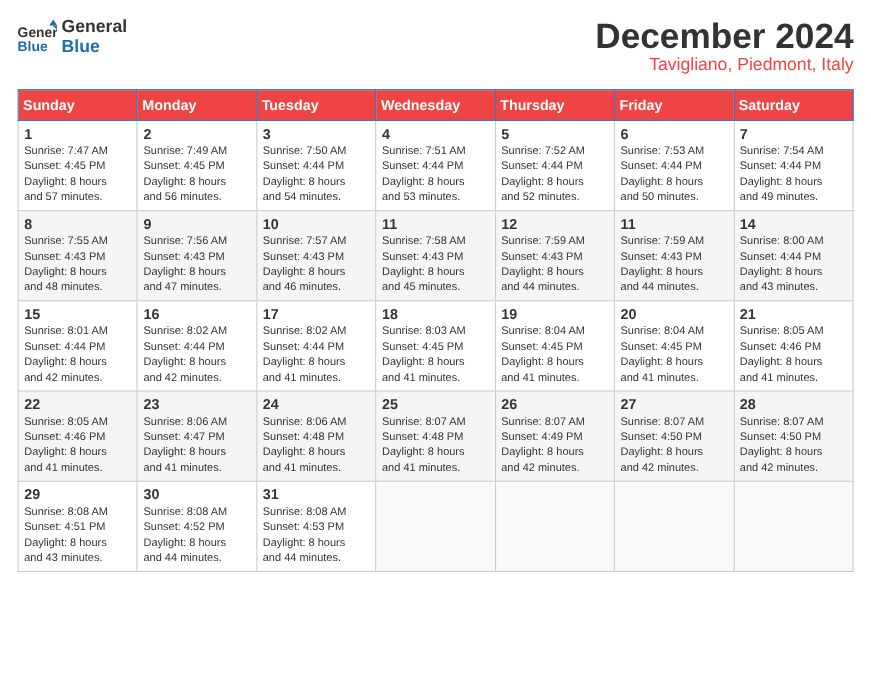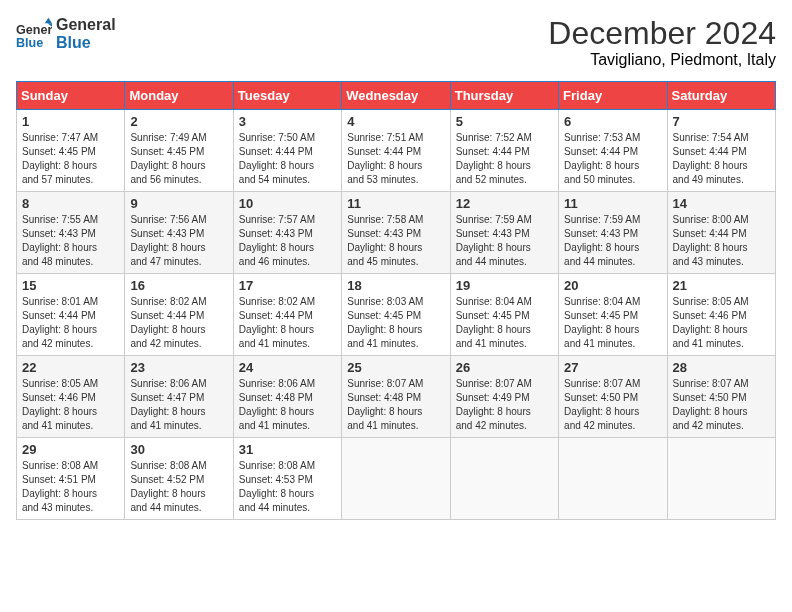--- a/index.html
+++ b/index.html
@@ -30,7 +30,7 @@
     }
     .month-title {
       font-size: 32px;
-      font-weight: normal;
+      font-weight: bold;
       color: #333;
       line-height: 1.1;
     }

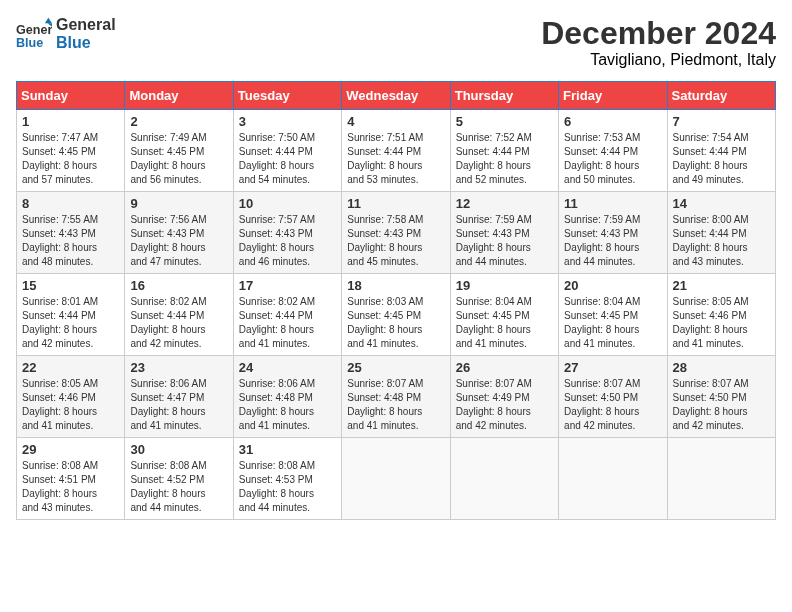--- a/index.html
+++ b/index.html
@@ -36,7 +36,7 @@
     }
     .location-title {
       font-size: 16px;
-      color: #000000;
+      color: #ef4444;
     }
     .calendar-table {
       width: 100%;

